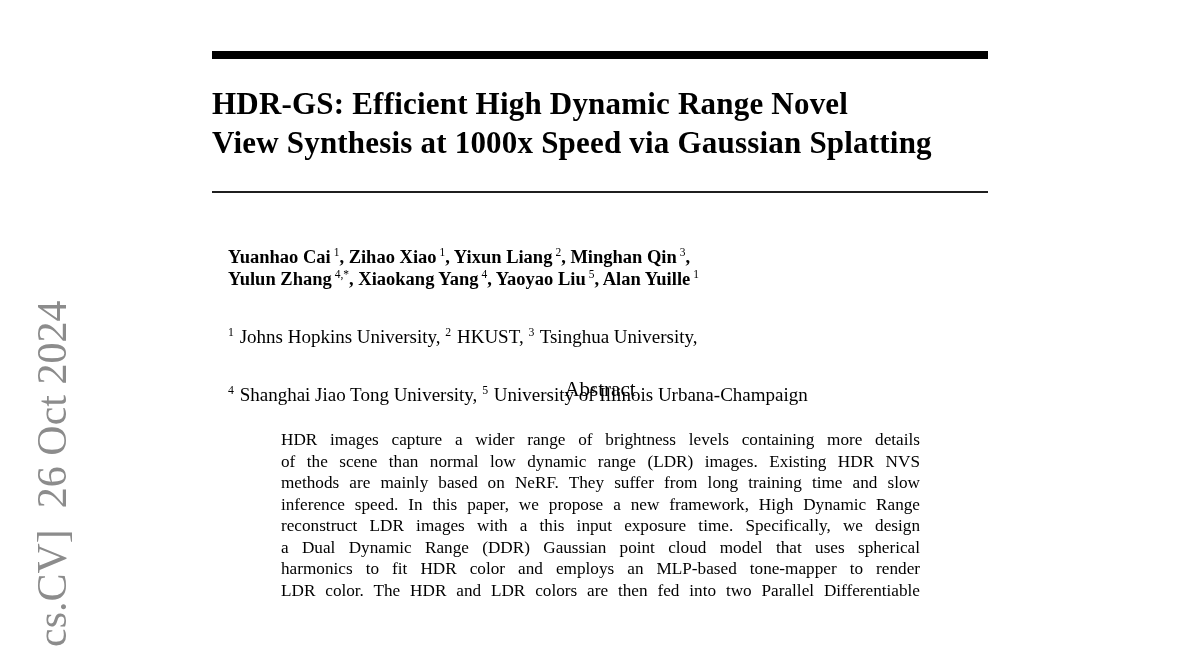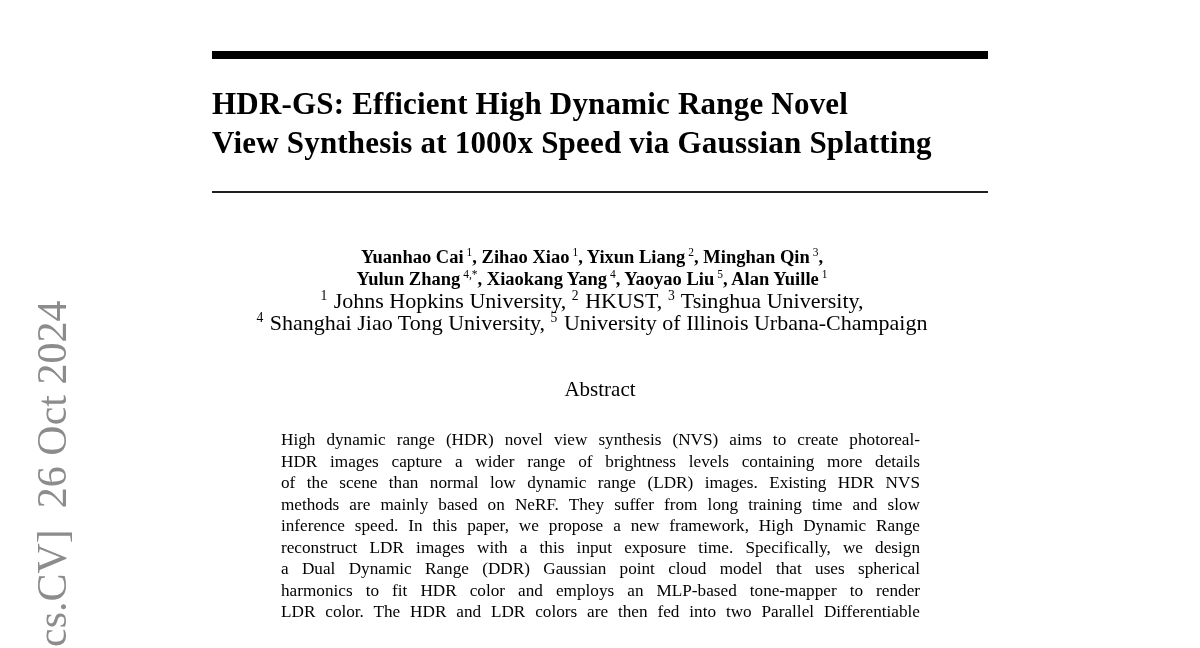--- a/index.html
+++ b/index.html
@@ -35,8 +35,8 @@
   }
 
   .author-block {
-    position: absolute; left: 204px; top: 246px; width: 776px;
-    text-align: center; line-height: 22px;
+    position: absolute; left: 228px; top: 246px; width: 776px;
+    text-align: left; line-height: 22px;
   }
   .author-line { font-weight: bold; font-size: 18.5px; }
   .affil-line  { font-weight: normal; font-size: 22px; }

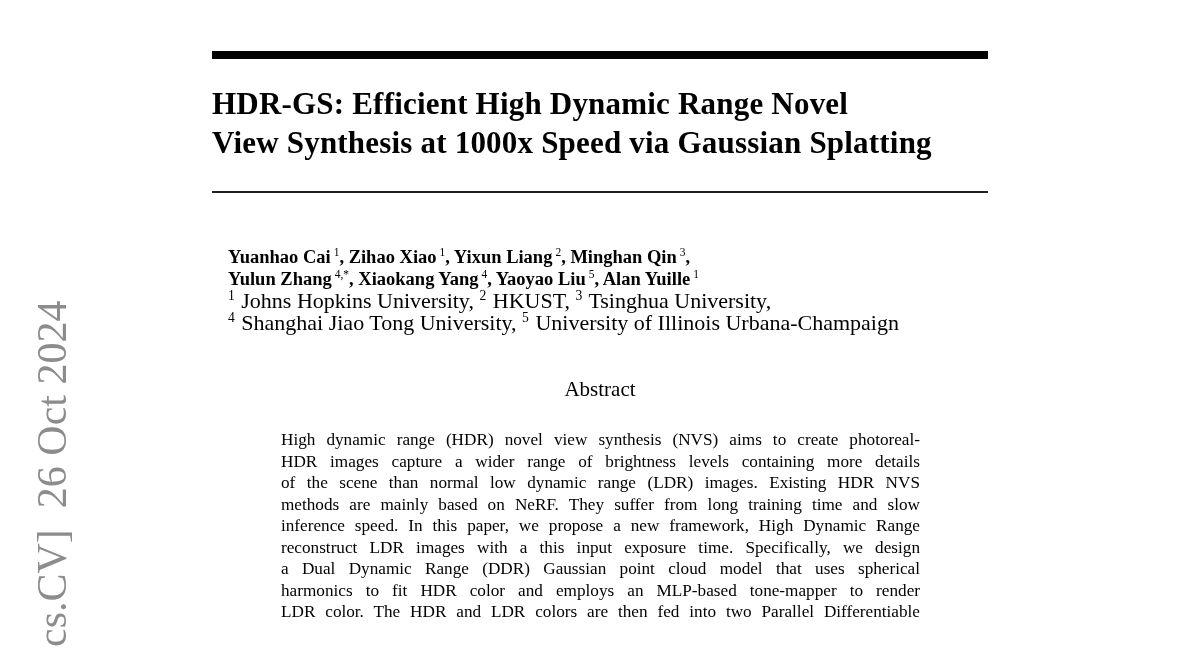--- a/index.html
+++ b/index.html
@@ -39,7 +39,7 @@
     text-align: left; line-height: 22px;
   }
   .author-line { font-weight: bold; font-size: 18.5px; }
-  .affil-line  { font-weight: normal; font-size: 22px; }
+  .affil-line  { font-weight: normal; font-size: 19px; margin-top: 36px; }
   sup { font-size: 0.62em; line-height: 0; font-weight: normal; }
   .author-line sup { margin-left: 3px; }
   .affil-line sup { margin-right: 1px; }

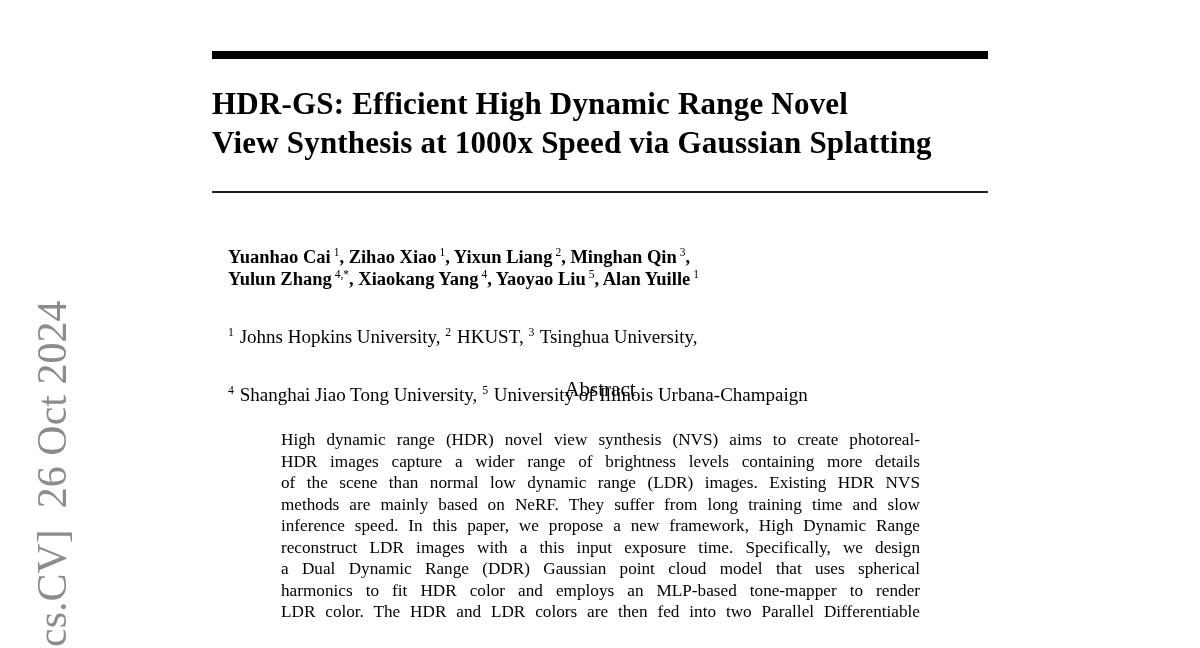--- a/index.html
+++ b/index.html
@@ -85,7 +85,6 @@
 
   <div class="abstract-body">
 
-  <div class="abs-line">High dynamic range (HDR) novel view synthesis (NVS) aims to create photoreal-</div>
       <div class="abs-line">HDR images capture a wider range of brightness levels containing more details</div>
       <div class="abs-line">of the scene than normal low dynamic range (LDR) images. Existing HDR NVS</div>
       <div class="abs-line">methods are mainly based on NeRF. They suffer from long training time and slow</div>

